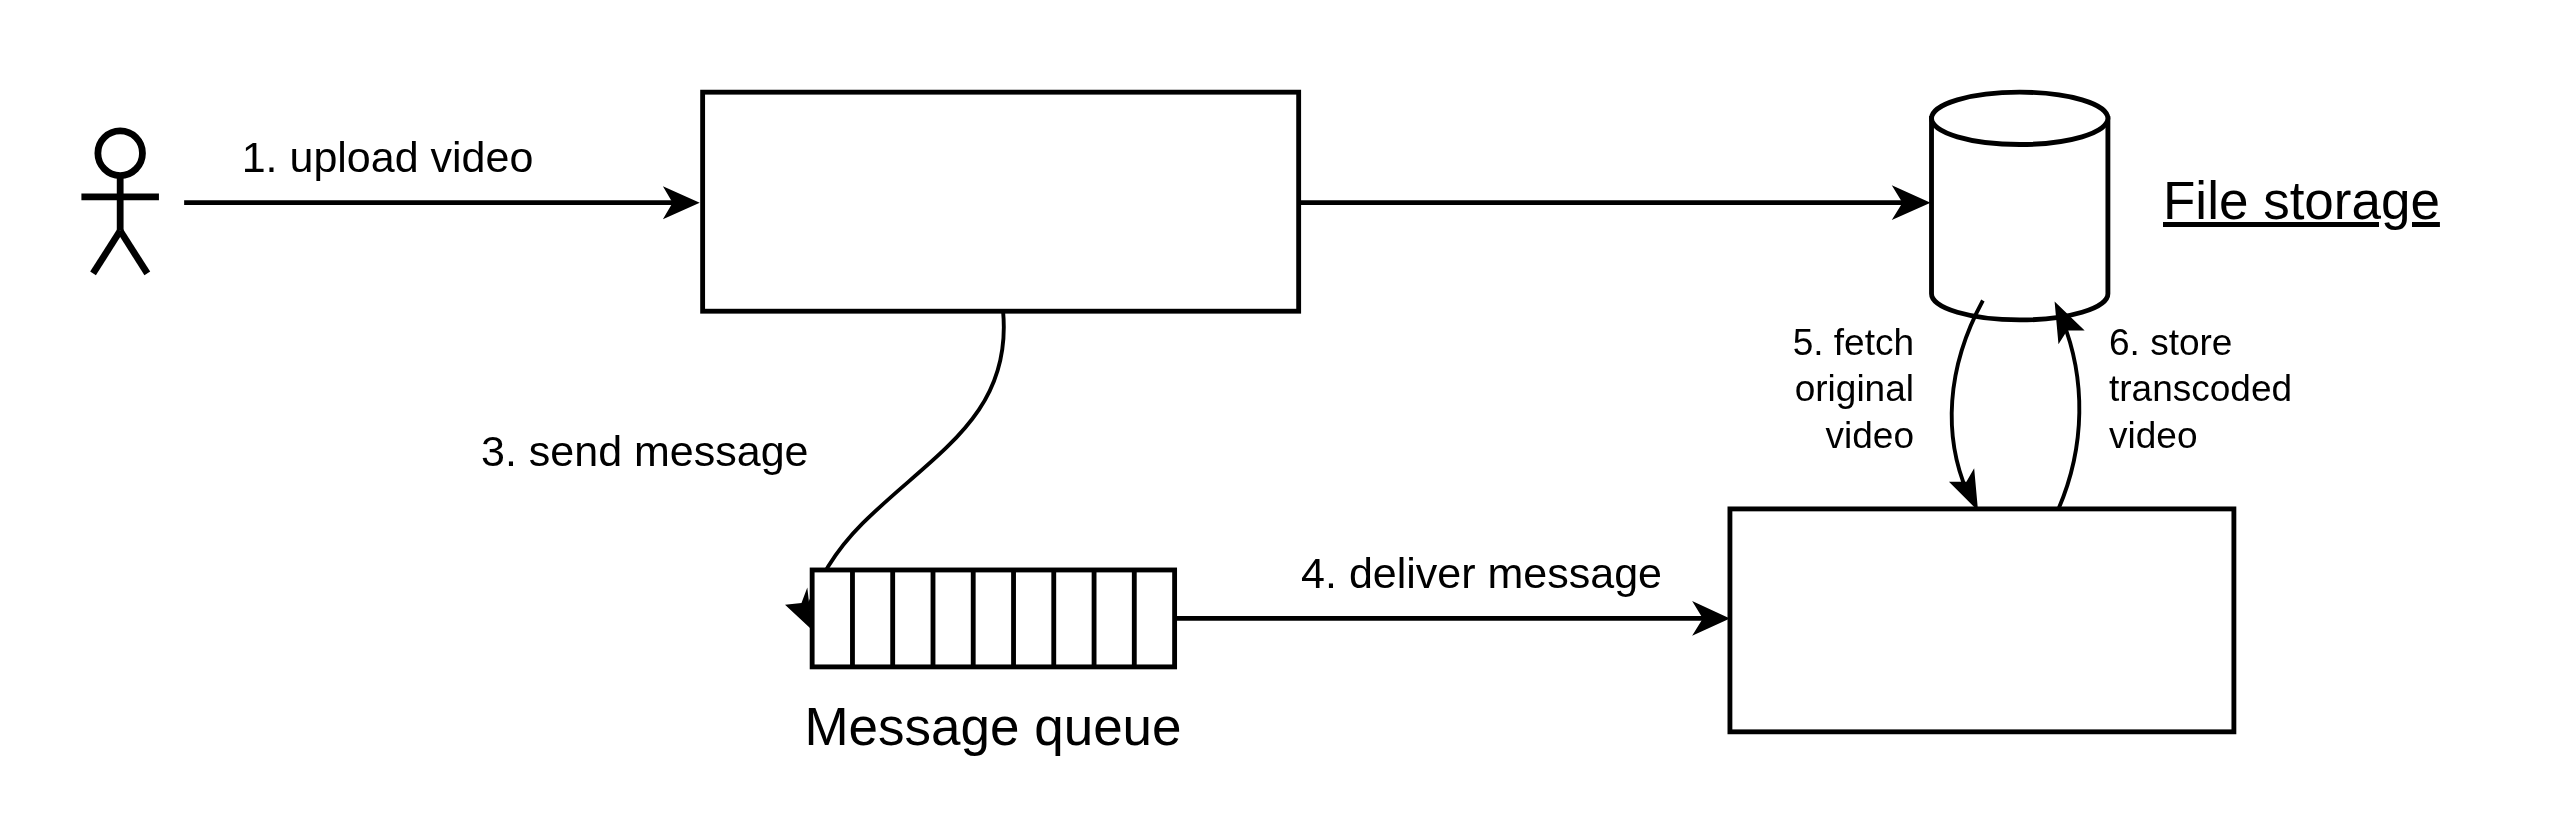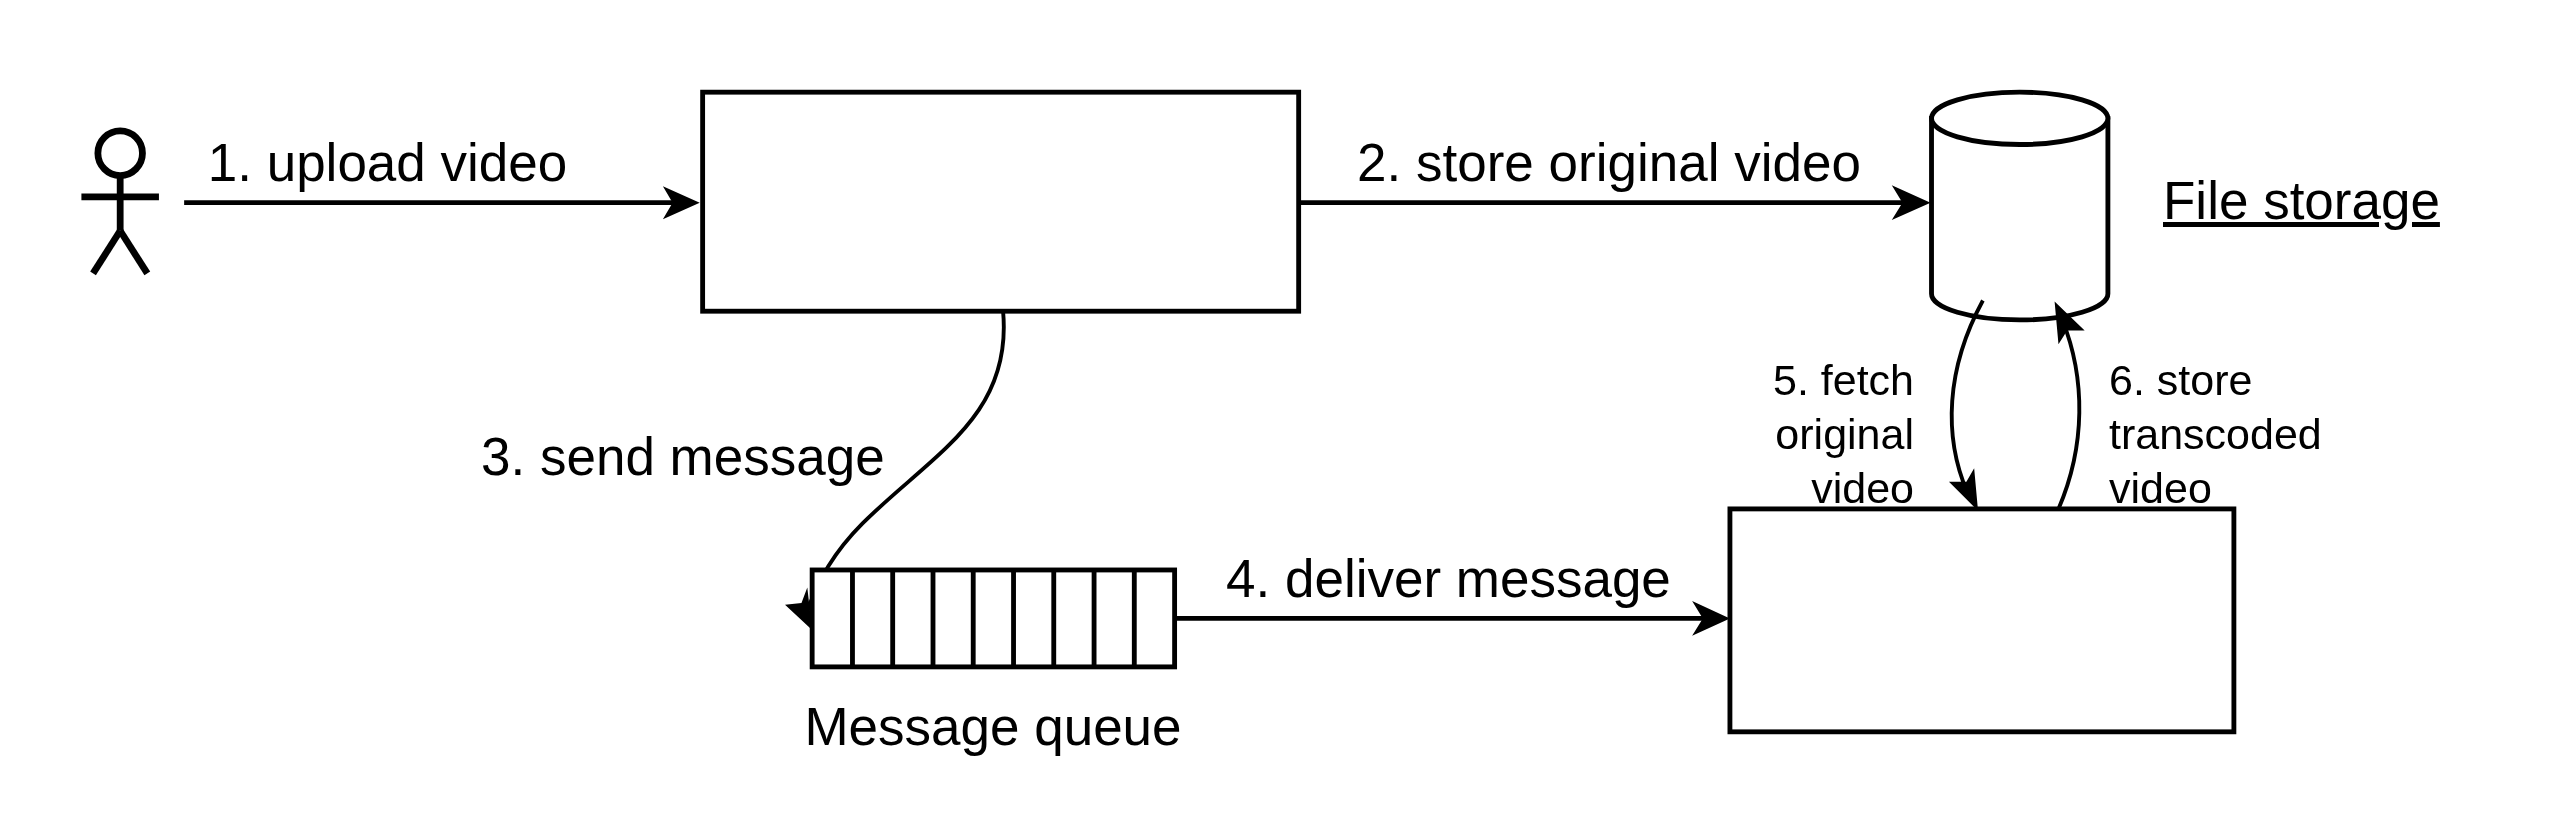--- a/index.html
+++ b/index.html
@@ -71,7 +71,7 @@
     user-select: none;
   }
   .lbl-edge {
-    font-size: 53px;
+    font-size: 43px;
   }
   .lbl-node {
     font-size: 53px;

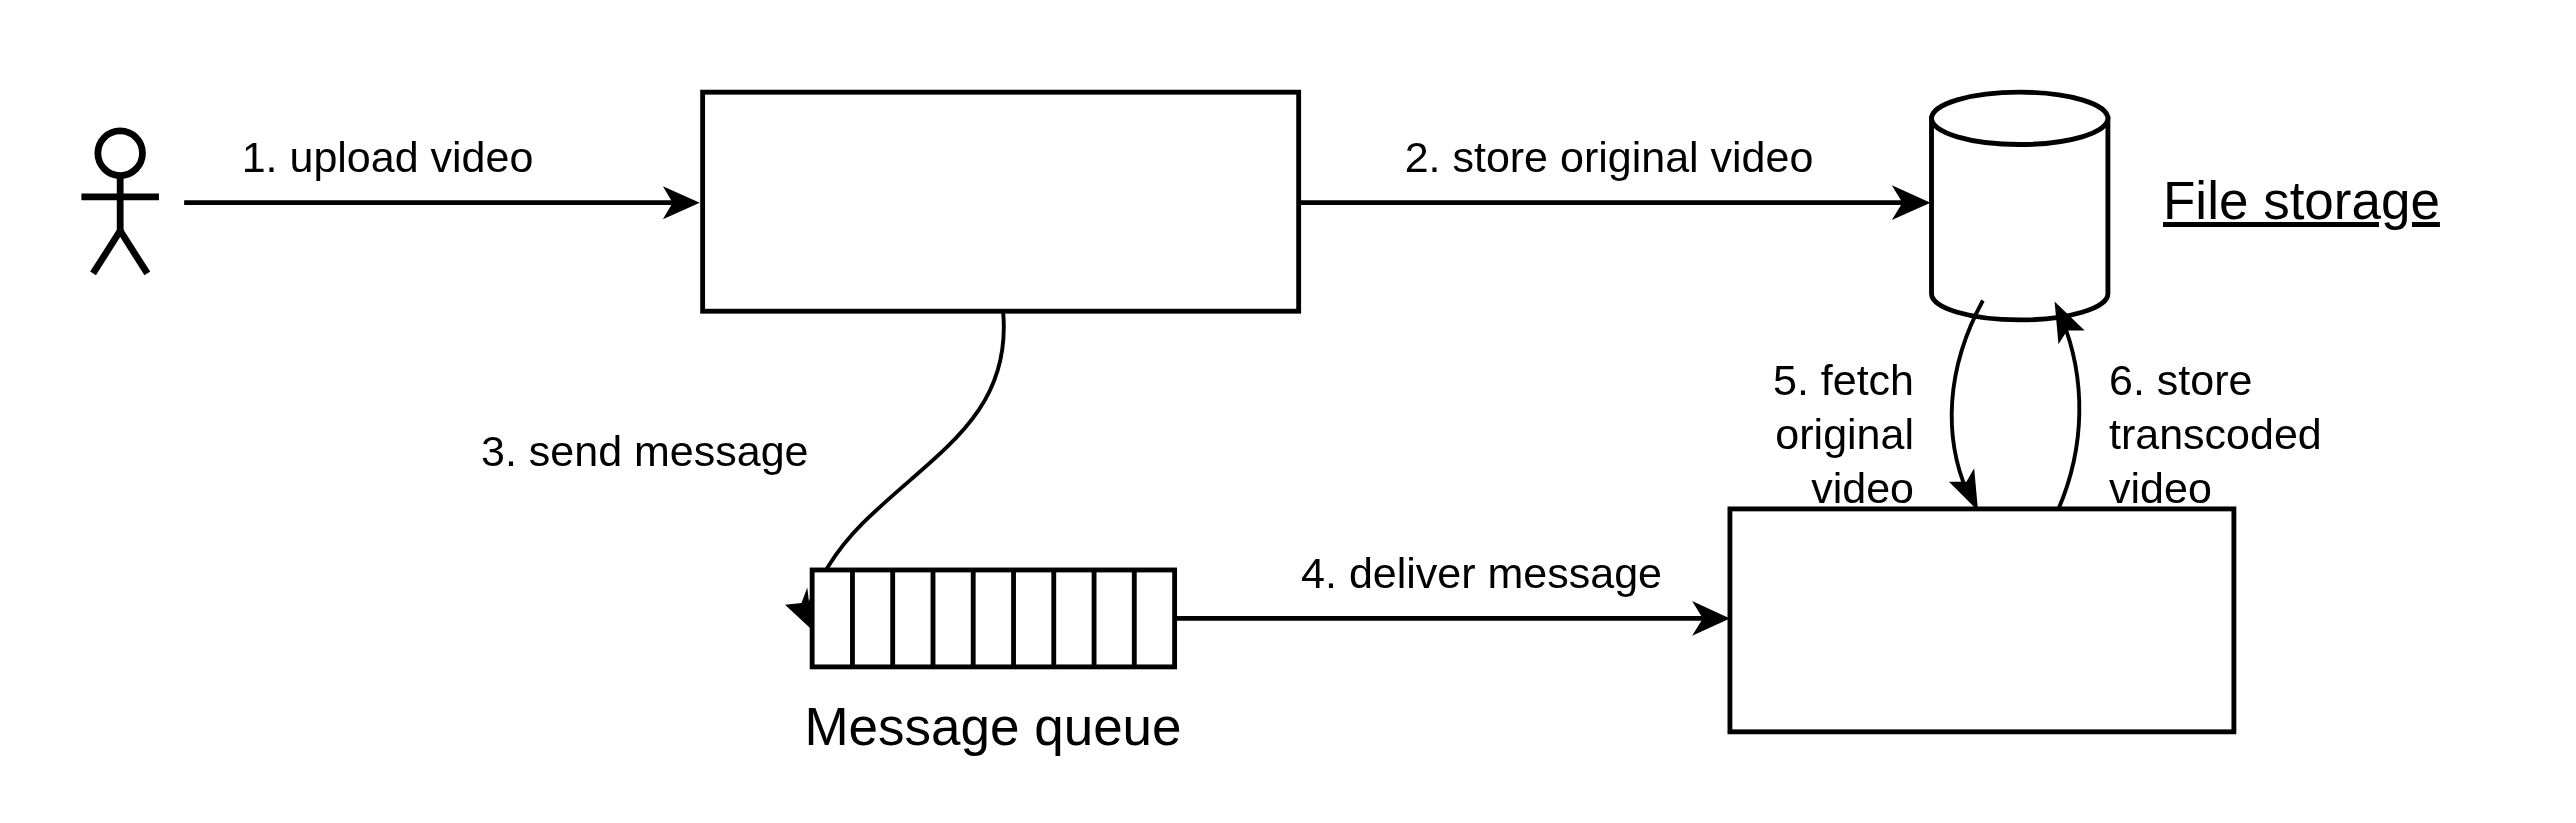--- a/index.html
+++ b/index.html
@@ -157,7 +157,6 @@
   <div class="lbl lbl-edge align-center" style="left:184px; top:132px; width:407px;">1. upload video</div>
 
 
-  <div class="lbl lbl-edge align-center" style="left:1357px; top:132px; width:504px;">2. store original video</div>
 
   <div class="lbl lbl-node align-left" style="left:2163px; top:170px; width:407px;text-decoration:underline;">File storage</div>
 

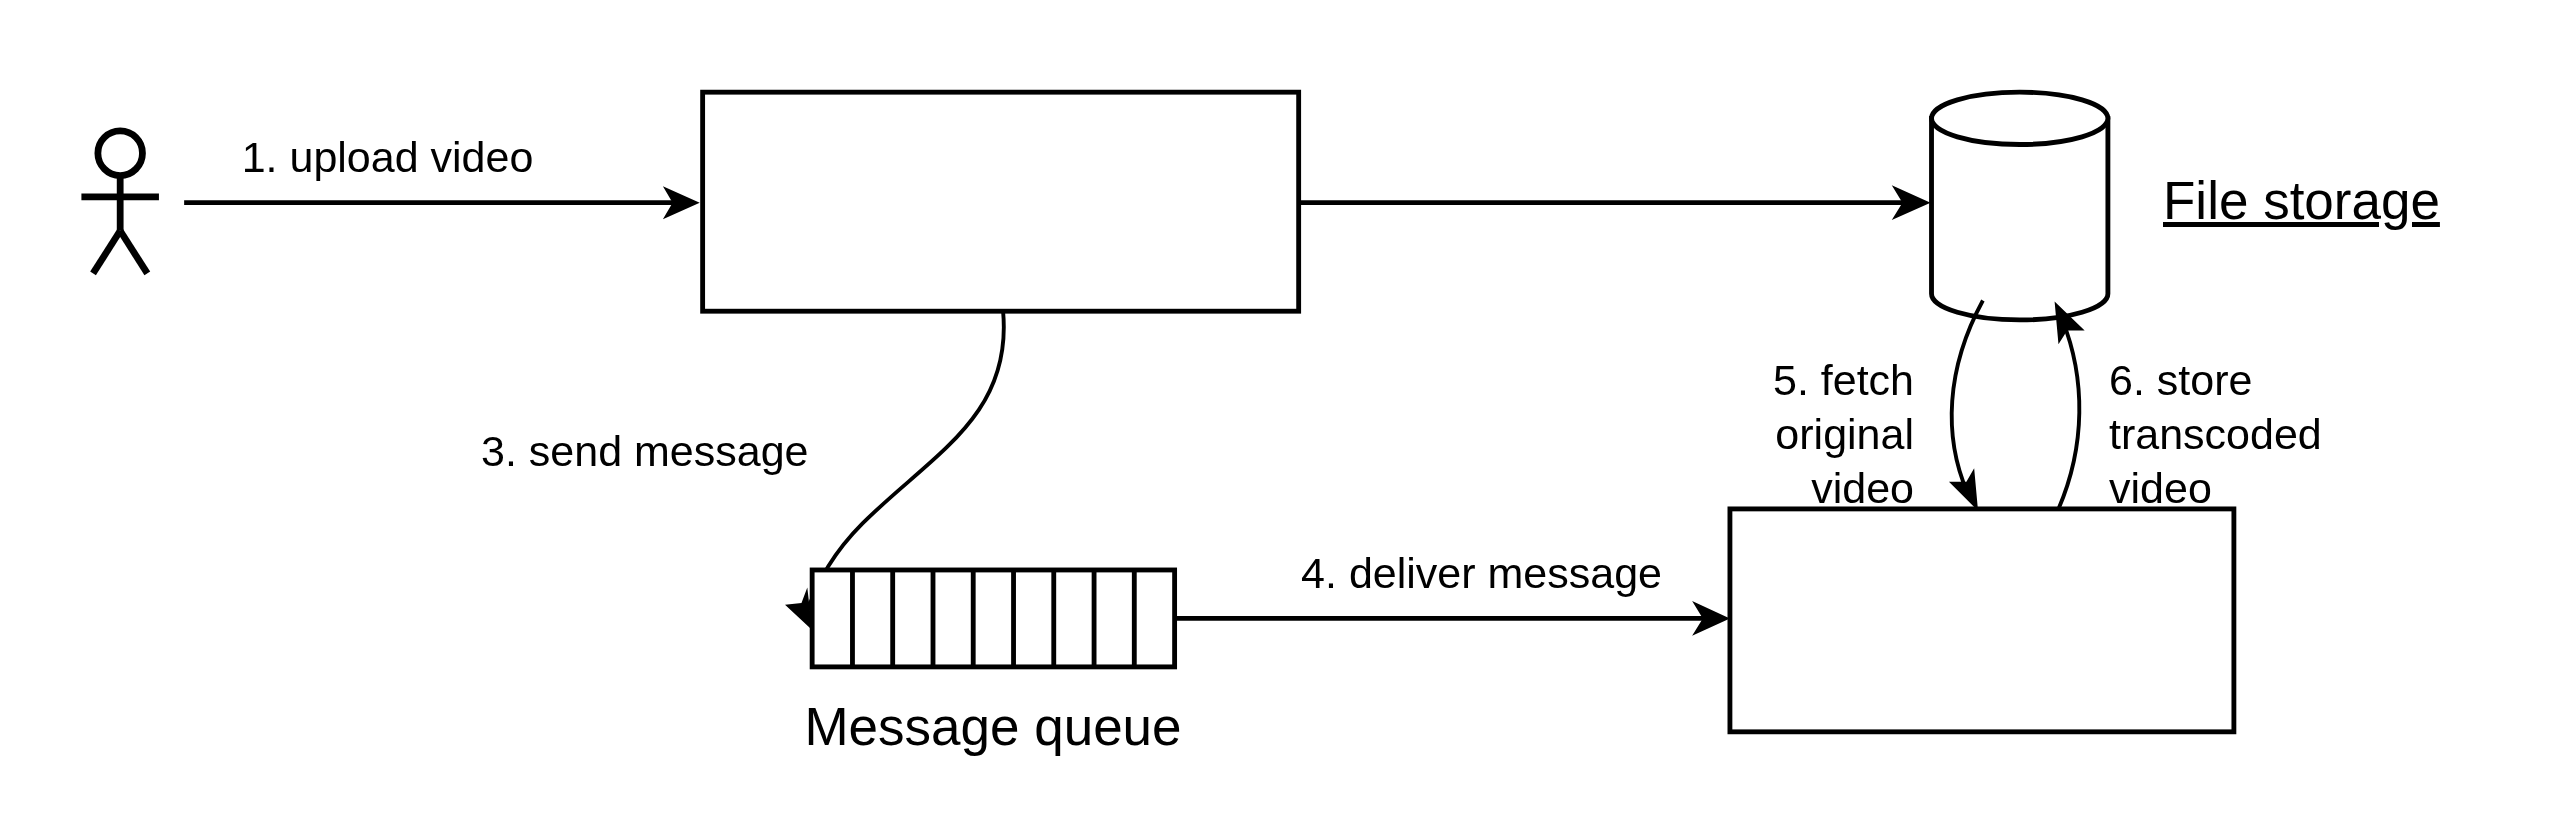--- a/index.html
+++ b/index.html
@@ -77,10 +77,9 @@
     font-size: 53px;
   }
   .lbl-multiline {
-    font-size: 43px;
+    font-size: 37px;
     line-height: 1.25;
     white-space: pre-line;
-    margin-top: 34px;
   }
   .align-right { text-align: right; }
   .align-left  { text-align: left; }

